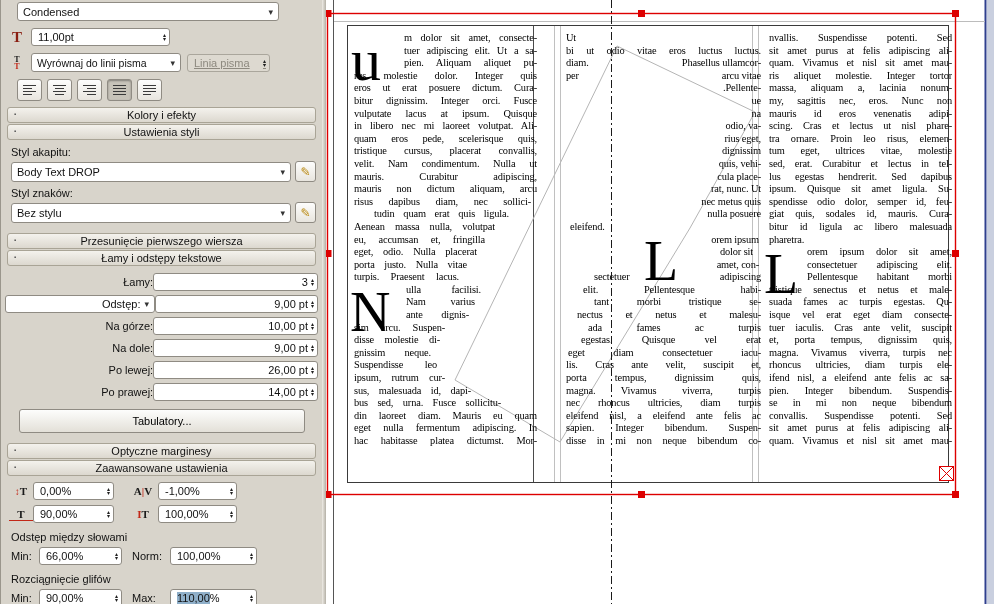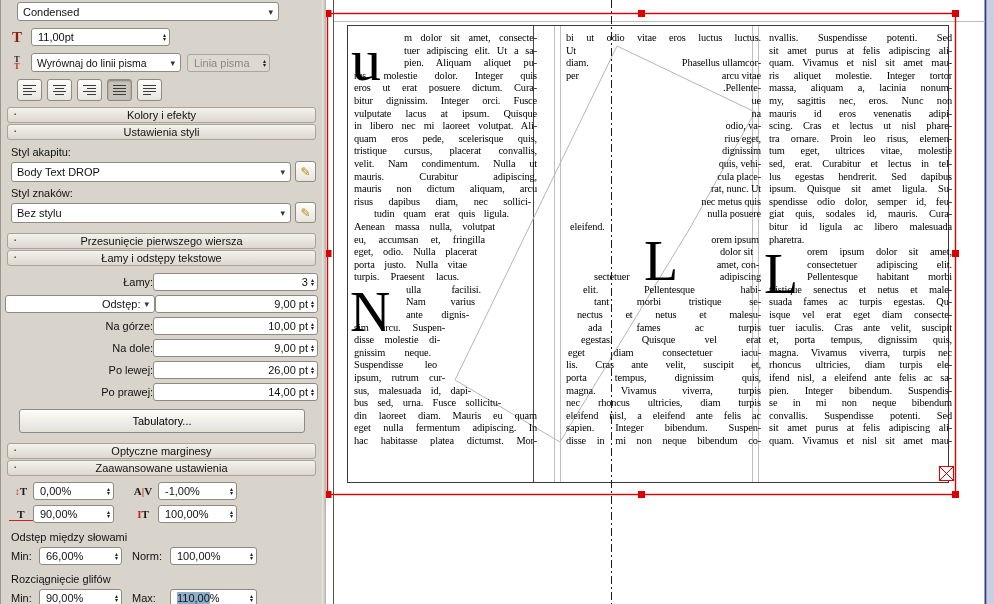--- a/index.html
+++ b/index.html
@@ -399,8 +399,8 @@
       <div class="tline ta-j">hac habitasse platea dictumst. Mor-</div>
     </div>
   <div class="textcol tc2">
+      <div class="tline ta-l">Ut</div>
       <div class="tline ta-j">bi ut odio vitae eros luctus luctus.</div>
-      <div class="tline ta-l">Ut</div>
       <div class="tline ta-s">
         <span>diam.</span>
         <span>Phasellus ullamcor-</span>

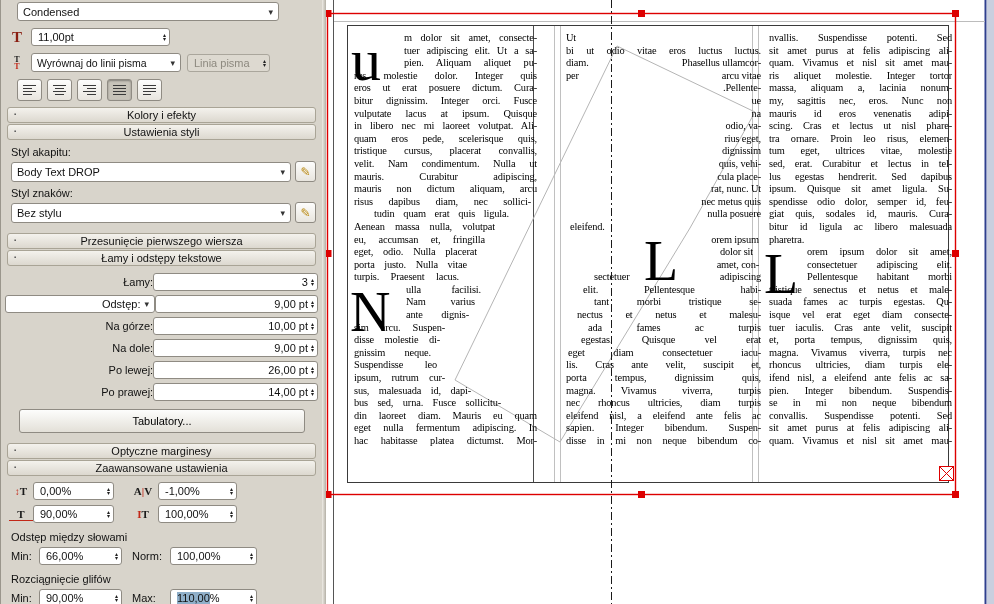--- a/index.html
+++ b/index.html
@@ -98,7 +98,7 @@
       <span class="cval" style="font-size:10.5px;">Wyrównaj do linii pisma</span>
       <span class="arr">▾</span>
     </div>
-    <div class="spin disabled" style="width:72px;margin-left:6px;">
+    <div class="spin disabled" style="width:72px;margin-left:6px;text-decoration:underline;">
       <span class="sval">Linia pisma</span>
       <span class="sar">
           <span>▴</span>

